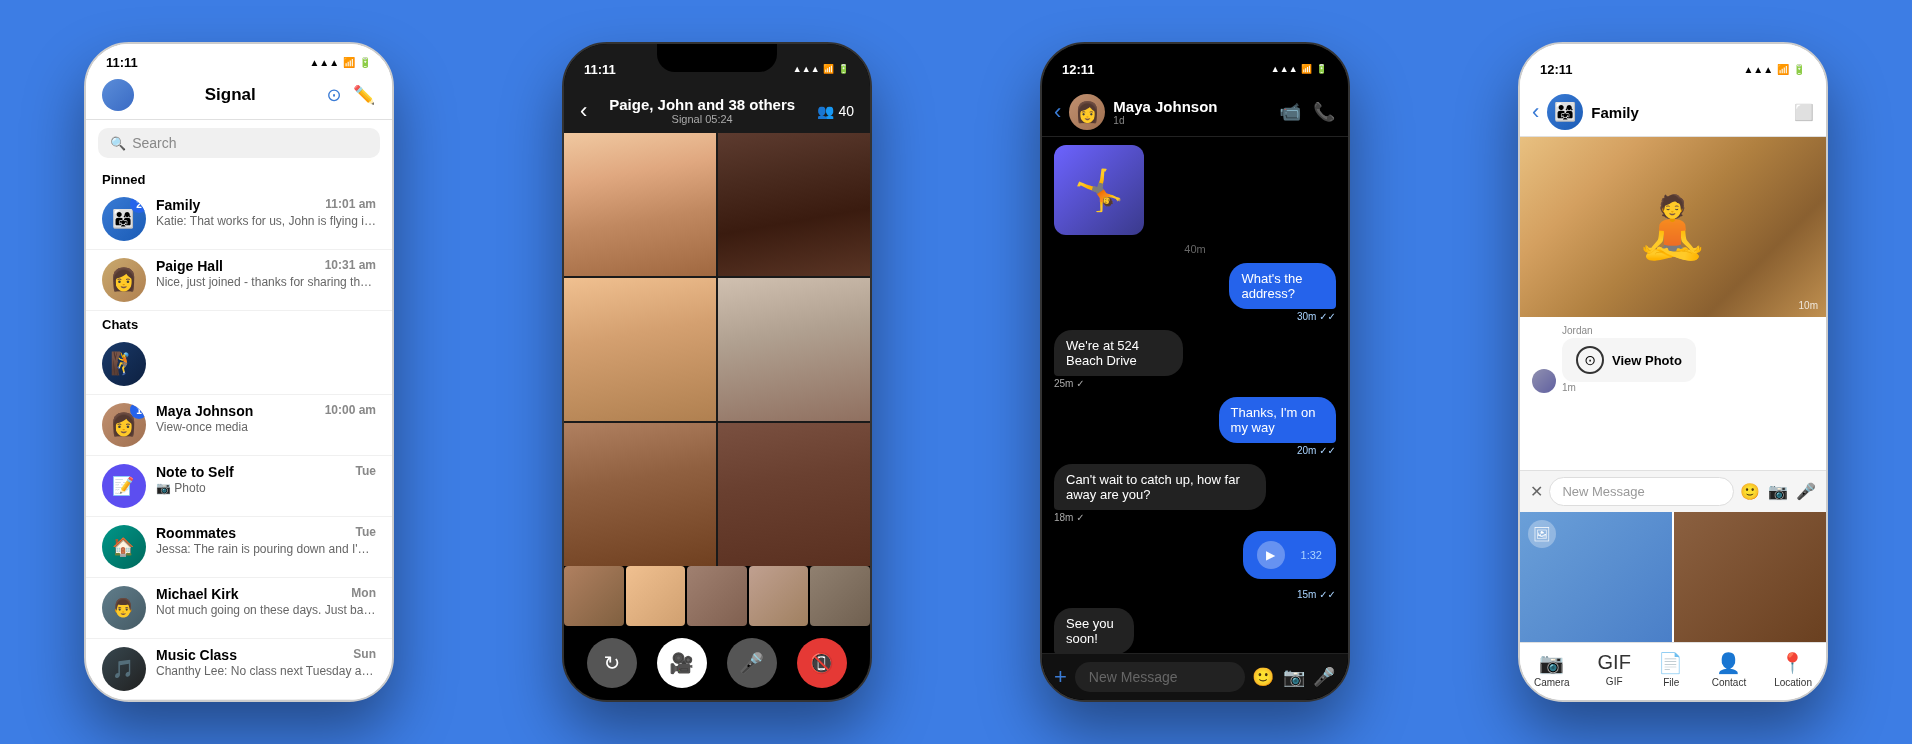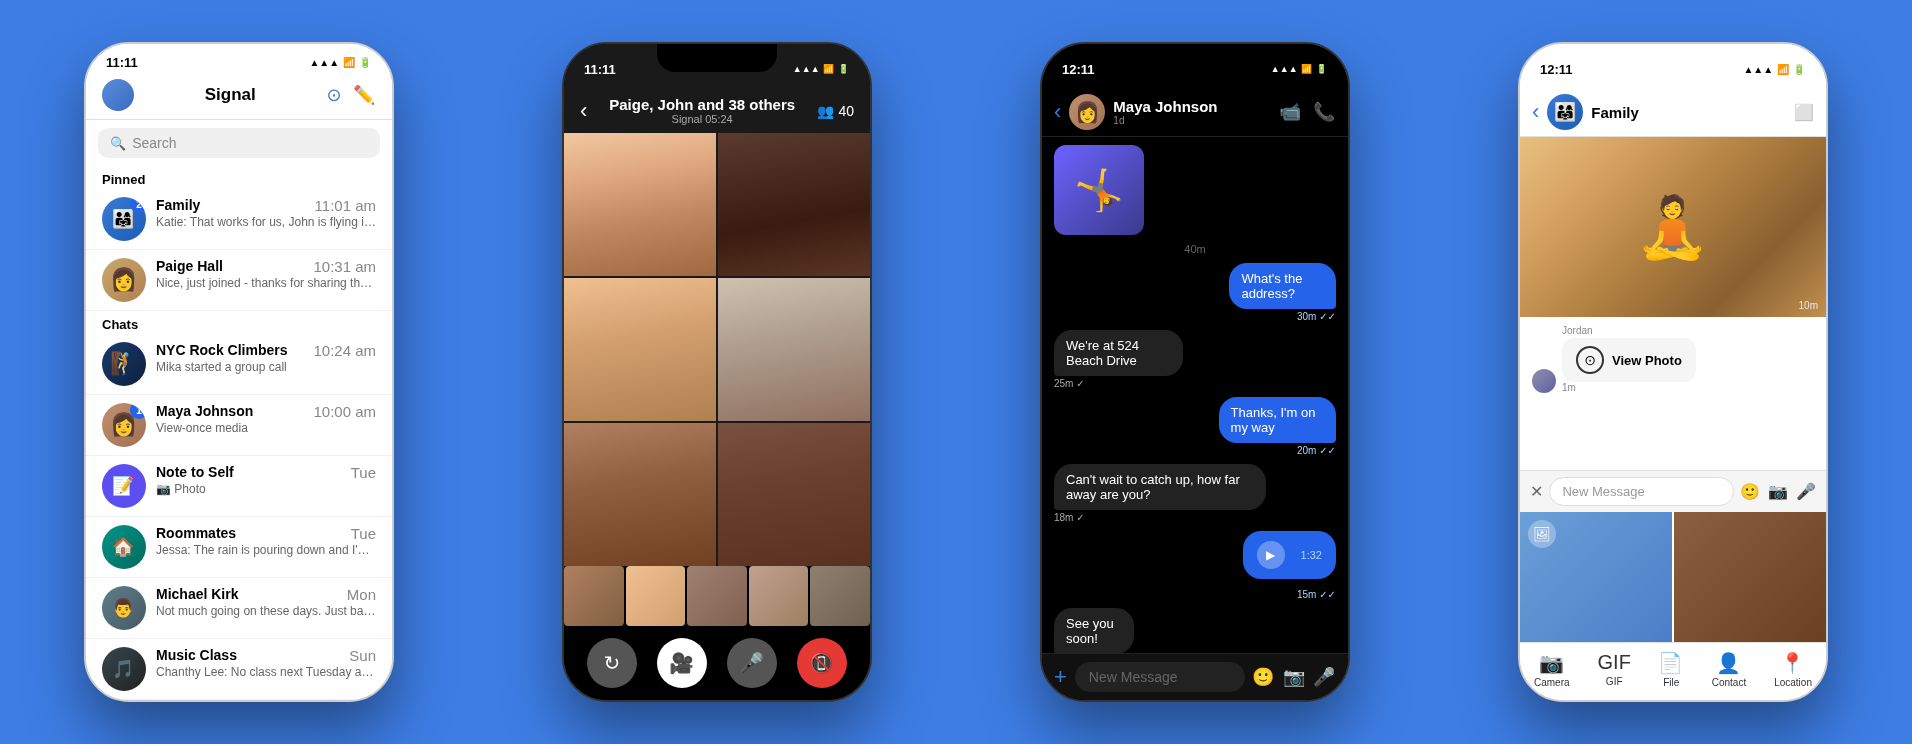--- a/index.html
+++ b/index.html
@@ -149,7 +149,7 @@
     .chat-content { flex: 1; min-width: 0; }
     .chat-row1 { display: flex; justify-content: space-between; }
     .chat-name { font-size: 14px; font-weight: 600; color: #000; }
-    .chat-time { font-size: 15px; color: #888; }
+    .chat-time { font-size: 12px; color: #888; font-weight: bold; }
     .chat-preview { font-size: 12px; color: #666; white-space: nowrap; overflow: hidden; text-overflow: ellipsis; margin-top: 1px; }
 
     

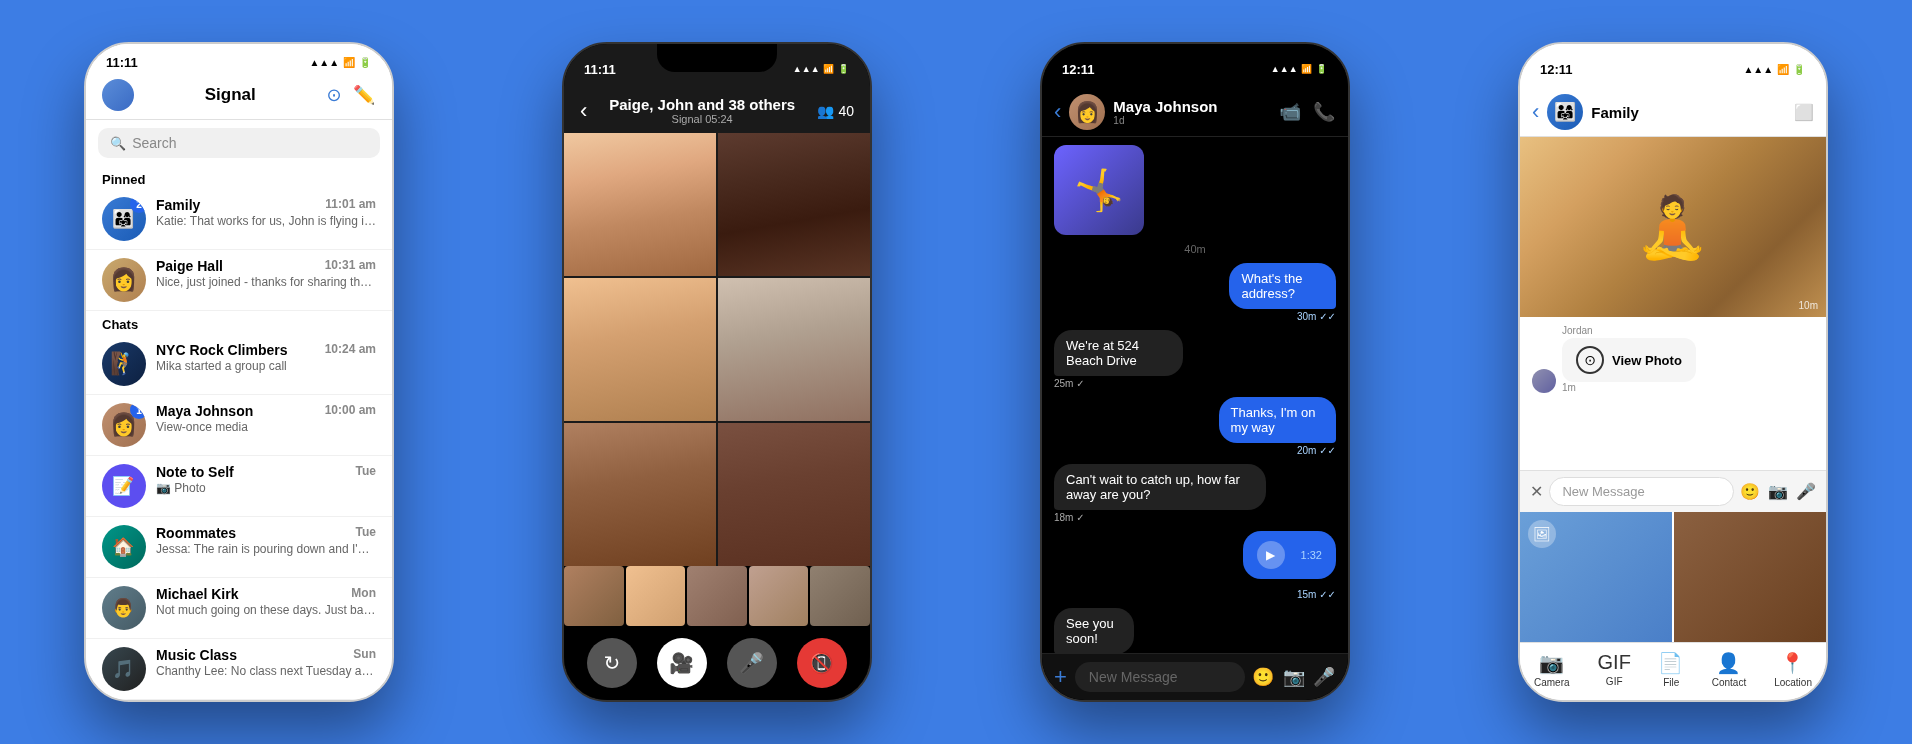--- a/index.html
+++ b/index.html
@@ -605,13 +605,6 @@
 
       <div class="chat-item">
         <div class="chat-avatar" style="background:linear-gradient(135deg,#1a3a6a,#0d2040);display:flex;align-items:center;justify-content:center;font-size:22px;">🧗</div>
-        <div class="chat-content">
-          <div class="chat-row1">
-            <span class="chat-name">NYC Rock Climbers</span>
-            <span class="chat-time">10:24 am</span>
-          </div>
-          <div class="chat-preview">Mika started a group call</div>
-        </div>
       </div>
 
       <div class="chat-item">

